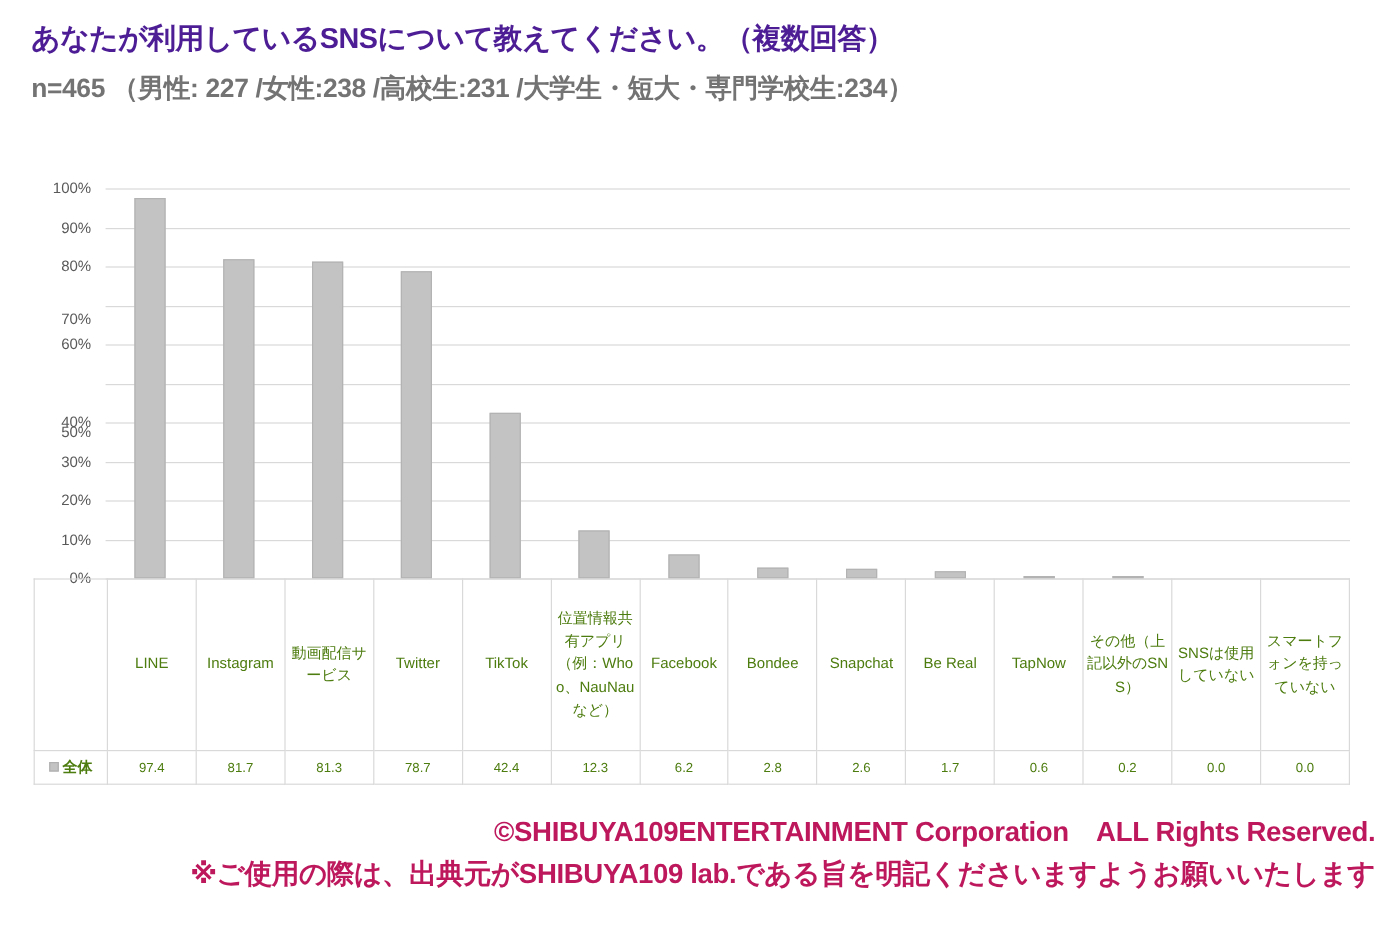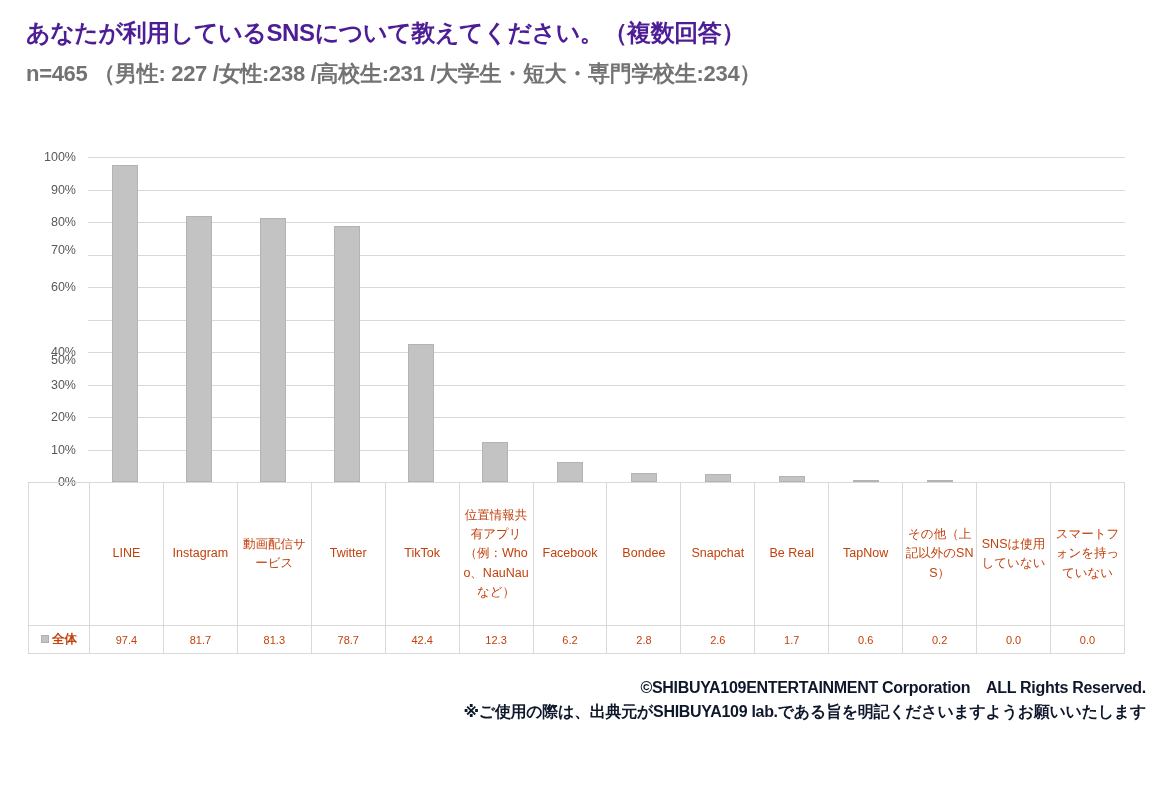--- a/index.html
+++ b/index.html
@@ -194,7 +194,7 @@
       <div class="y-tick" style="top: 195px;">40%</div>
       <div class="y-tick" style="top: 162.5px; margin-top: 40px;">50%</div>
       <div class="y-tick" style="top: 130px;">60%</div>
-      <div class="y-tick" style="top: 93px;">70%</div>
+      <div class="y-tick" style="top: 109px;">70%</div>
       <div class="y-tick" style="top: 65px;">80%</div>
       <div class="y-tick" style="top: 32.5px;">90%</div>
       <div class="y-tick" style="top: 0px;">100%</div>

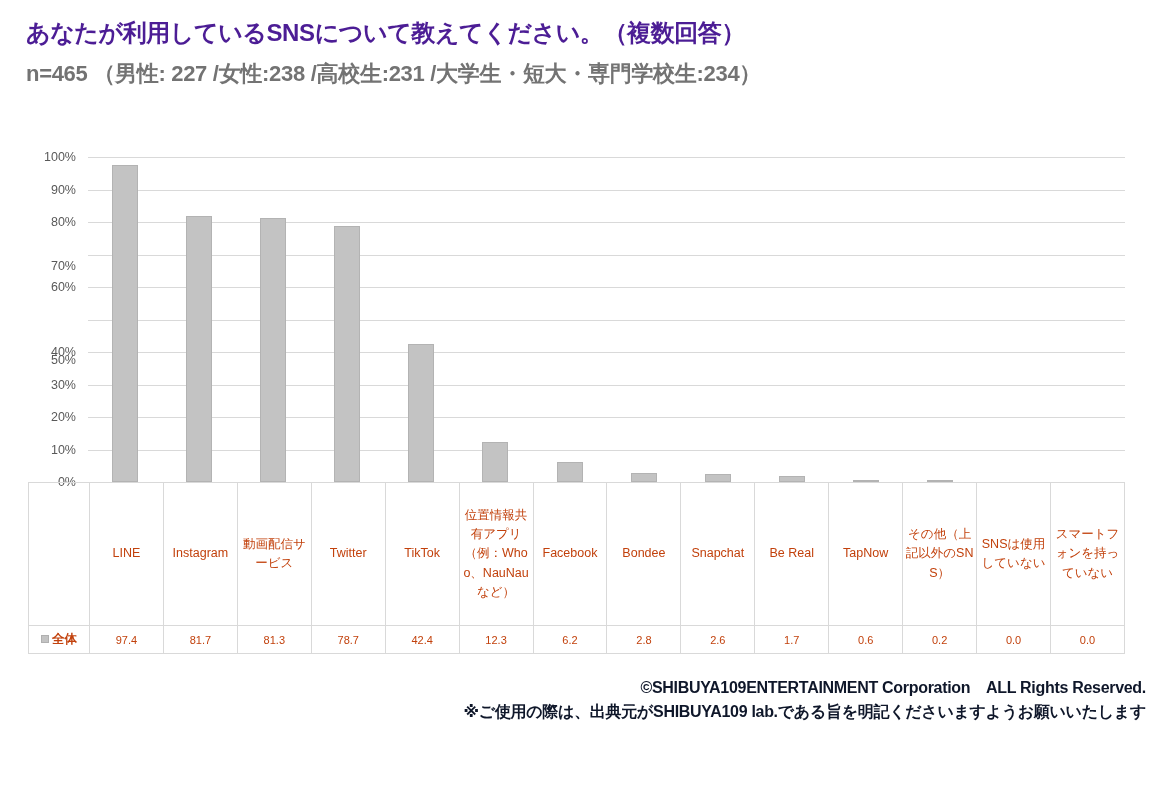--- a/index.html
+++ b/index.html
@@ -118,7 +118,7 @@
     padding: 0;
     vertical-align: middle;
     text-align: center;
-    color: #c2410c;
+    color: #4d7c0f;
   }
   td.legend-head {
     width: 60px;

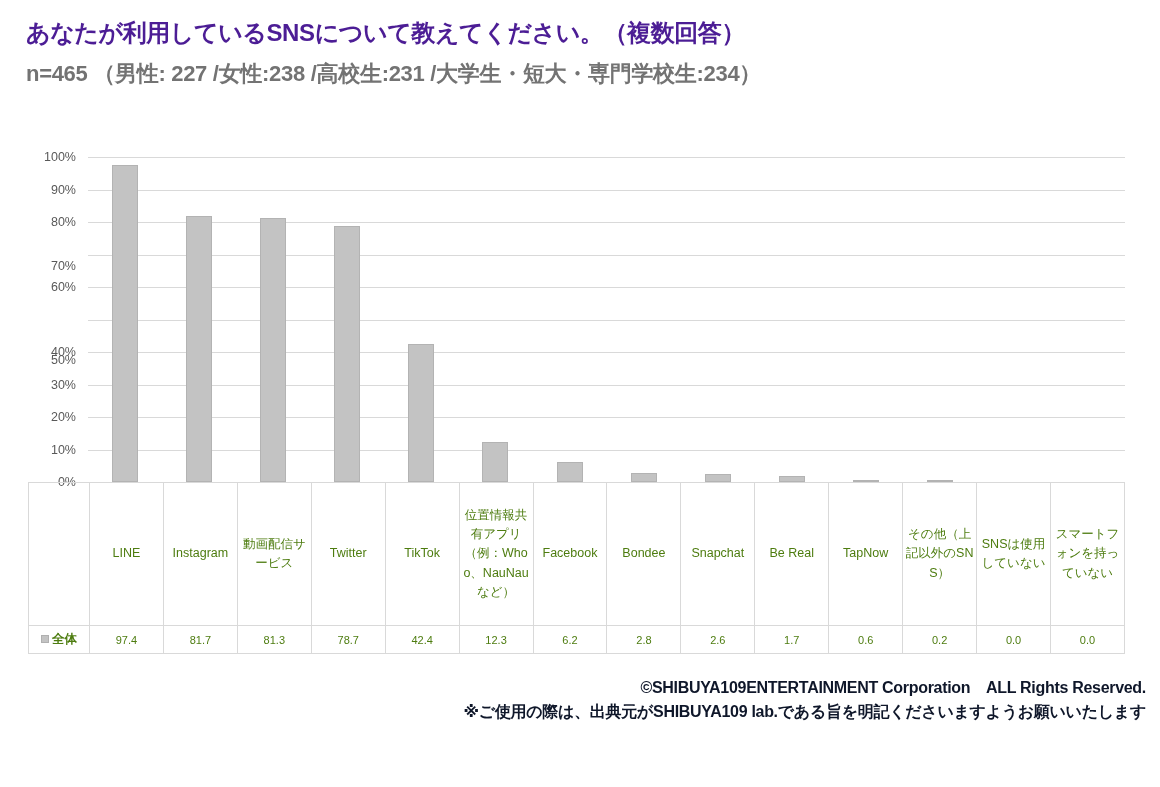--- a/index.html
+++ b/index.html
@@ -168,11 +168,11 @@
     text-align: right;
   }
   .footer-line {
-    font-size: 16px;
+    font-size: 23px;
     font-weight: bold;
     letter-spacing: -0.3px;
     line-height: 1.5;
-    color: #0f172a;
+    color: #be185d;
     white-space: nowrap;
     padding-left: 16px;
   }

